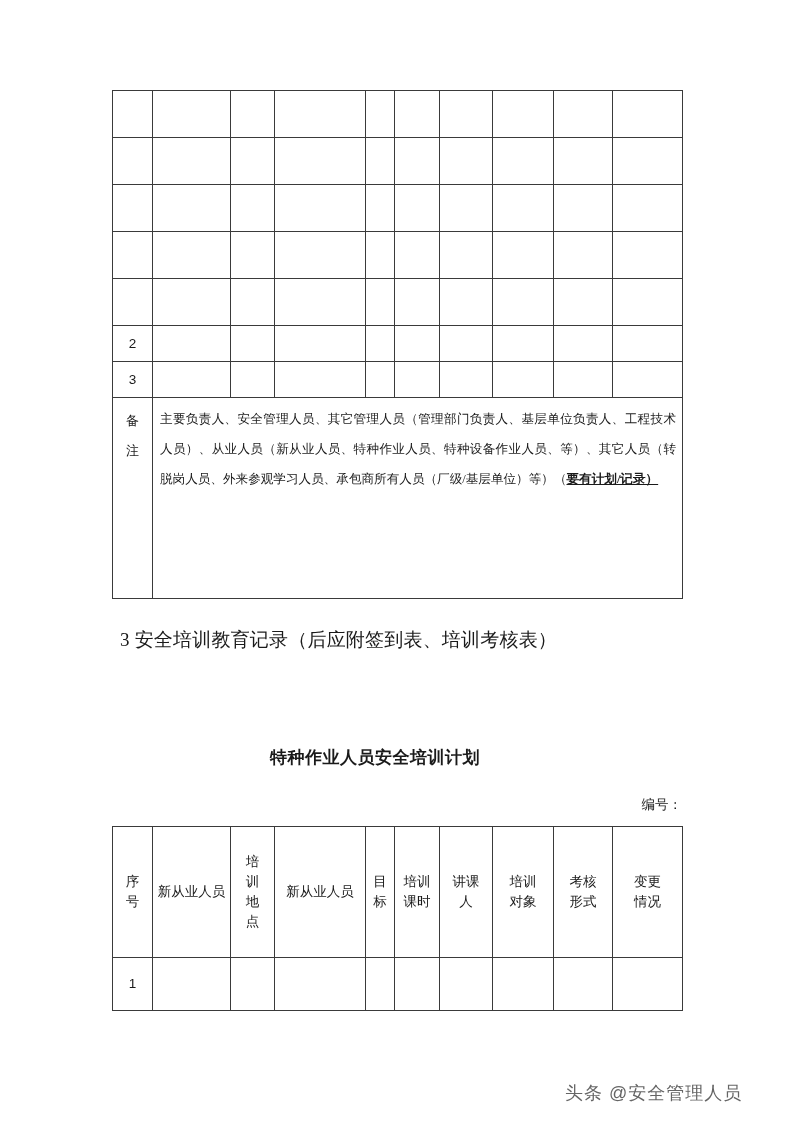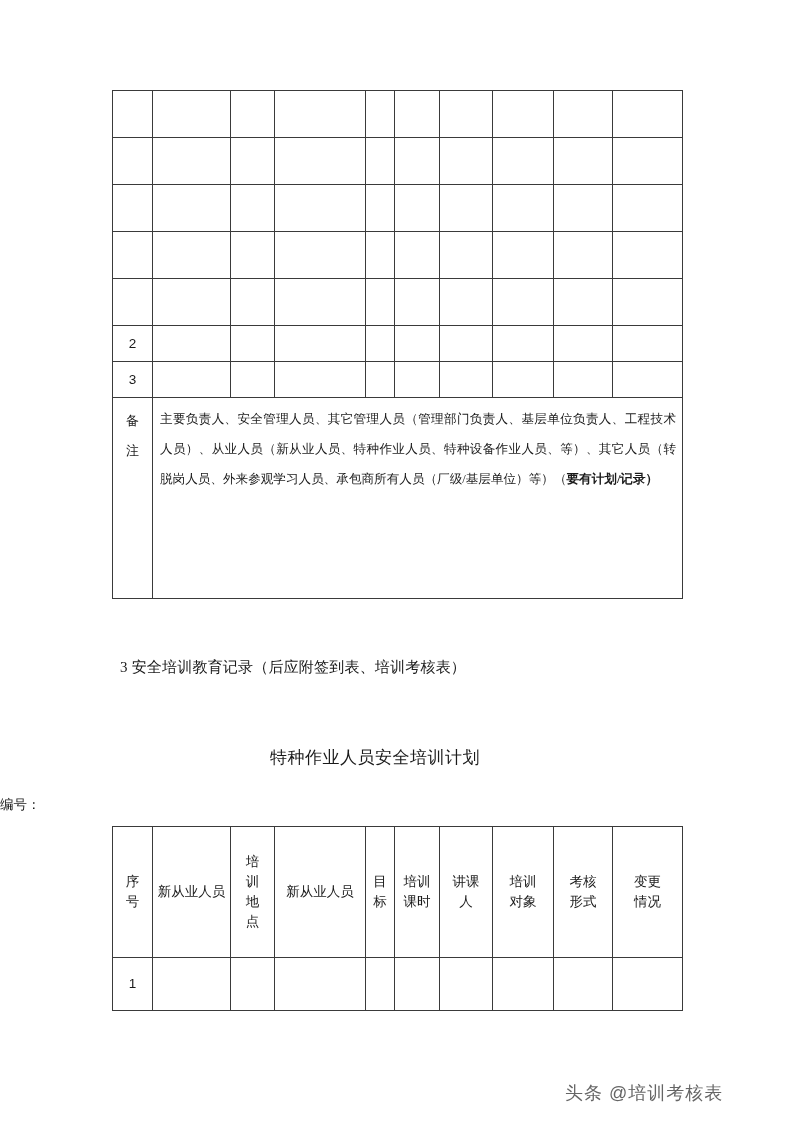--- a/index.html
+++ b/index.html
@@ -77,6 +77,7 @@
   }
   #top-table td.remark-body .bold {
     font-weight: bold;
+    text-decoration: underline;
   }
 
   

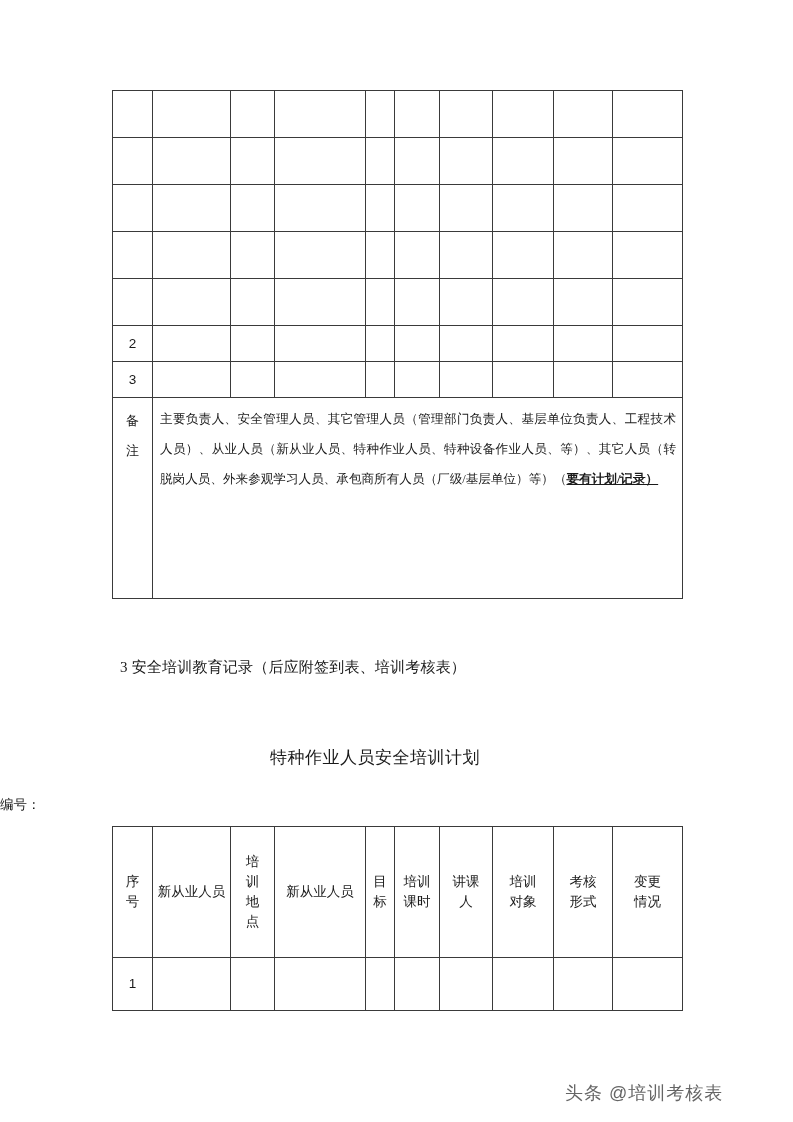--- a/index.html
+++ b/index.html
@@ -84,8 +84,8 @@
   #section-heading {
     position: absolute;
     left: 120px;
-    top: 658px;
-    font-size: 15px;
+    top: 627px;
+    font-size: 19px;
     letter-spacing: 0.2px;
     white-space: nowrap;
   }

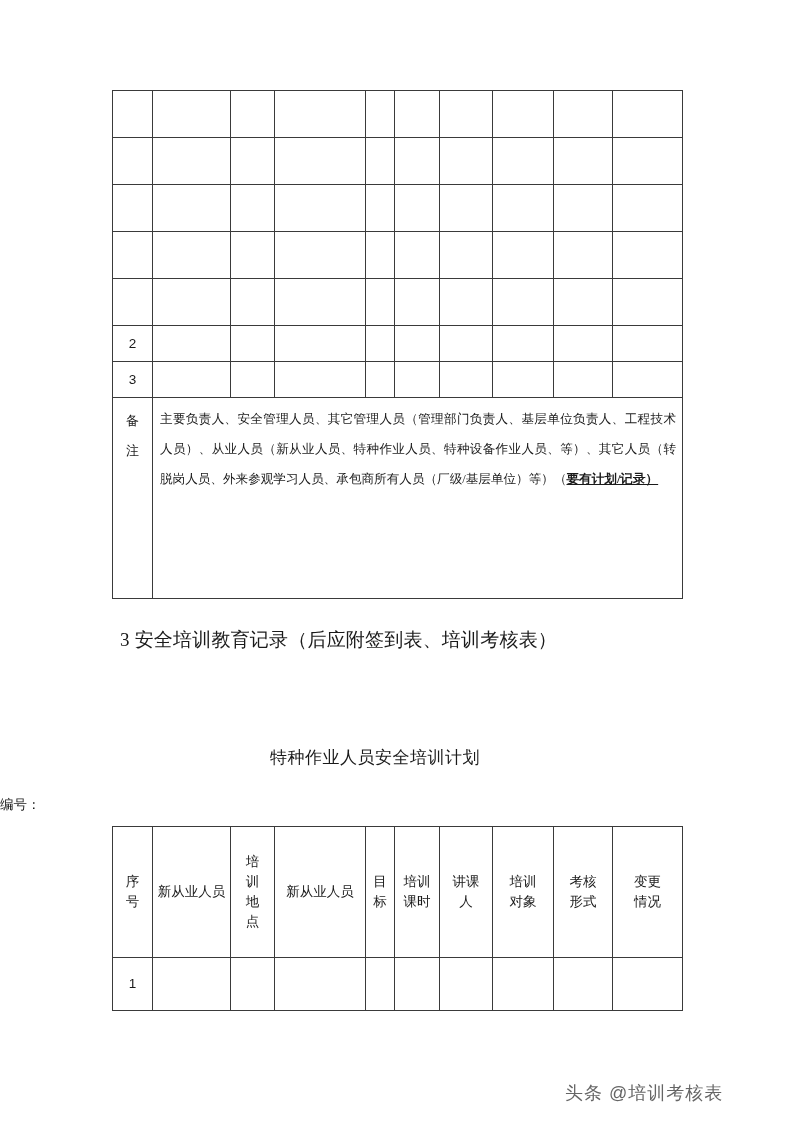--- a/index.html
+++ b/index.html
@@ -98,7 +98,7 @@
     width: 750px;
     text-align: center;
     font-size: 17px;
-    font-weight: normal;
+    font-weight: bold;
     letter-spacing: 0.5px;
   }
 

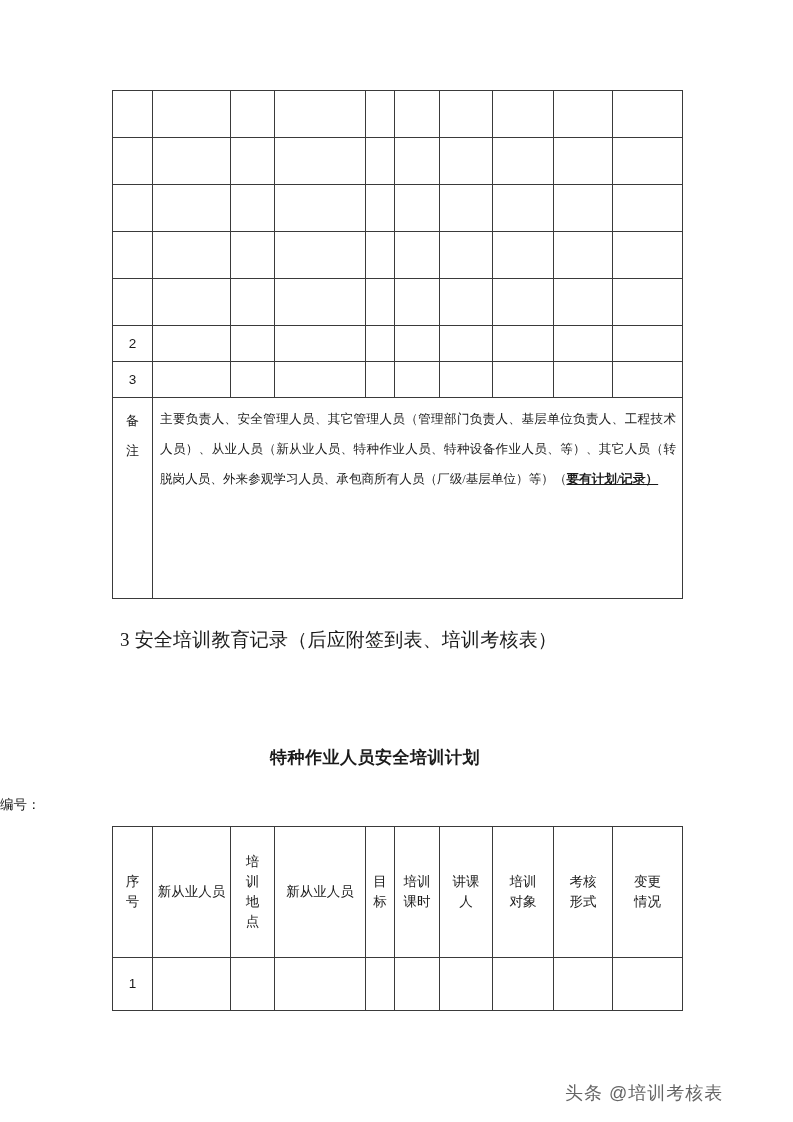--- a/index.html
+++ b/index.html
@@ -108,7 +108,7 @@
     left: 0;
     top: 796px;
     width: 682px;
-    text-align: left;
+    text-align: right;
     font-size: 13.5px;
   }
 

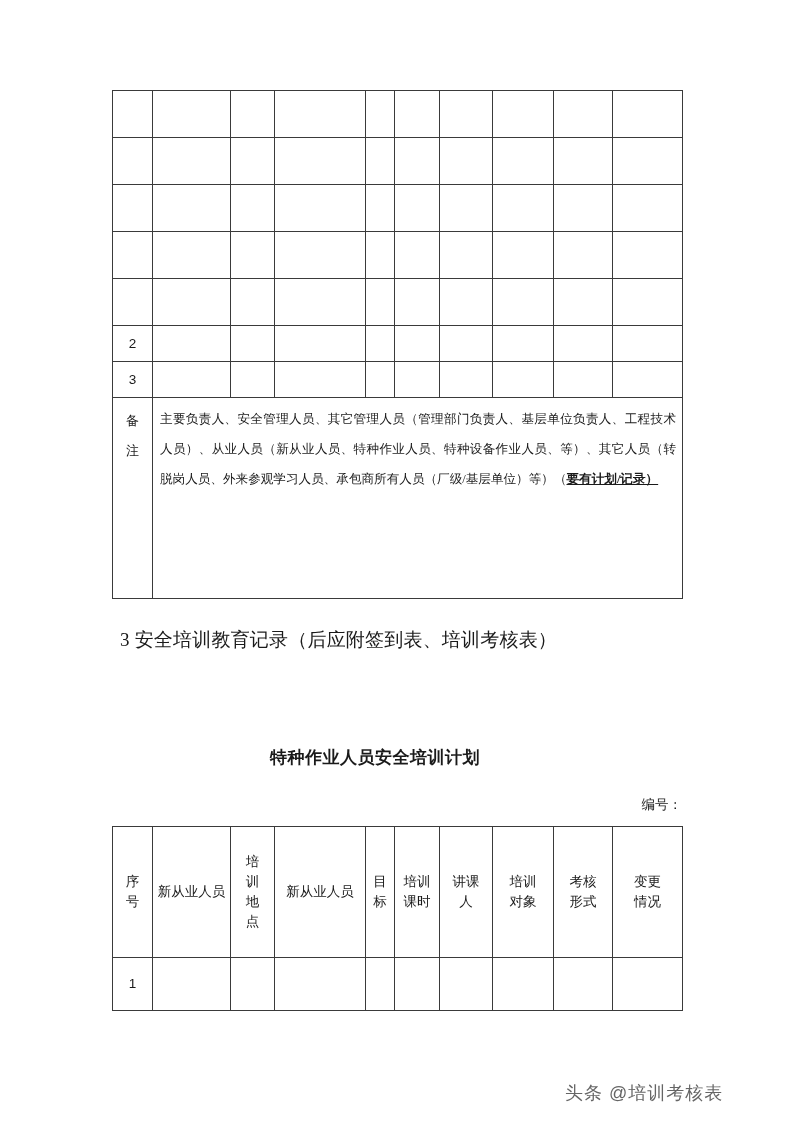--- a/index.html
+++ b/index.html
@@ -345,7 +345,7 @@
     </tbody>
   </table>
 
-  <div id="watermark">头条 @培训考核表</div>
+  <div id="watermark">头条 @安全管理人员</div>
 
 </div>
 

